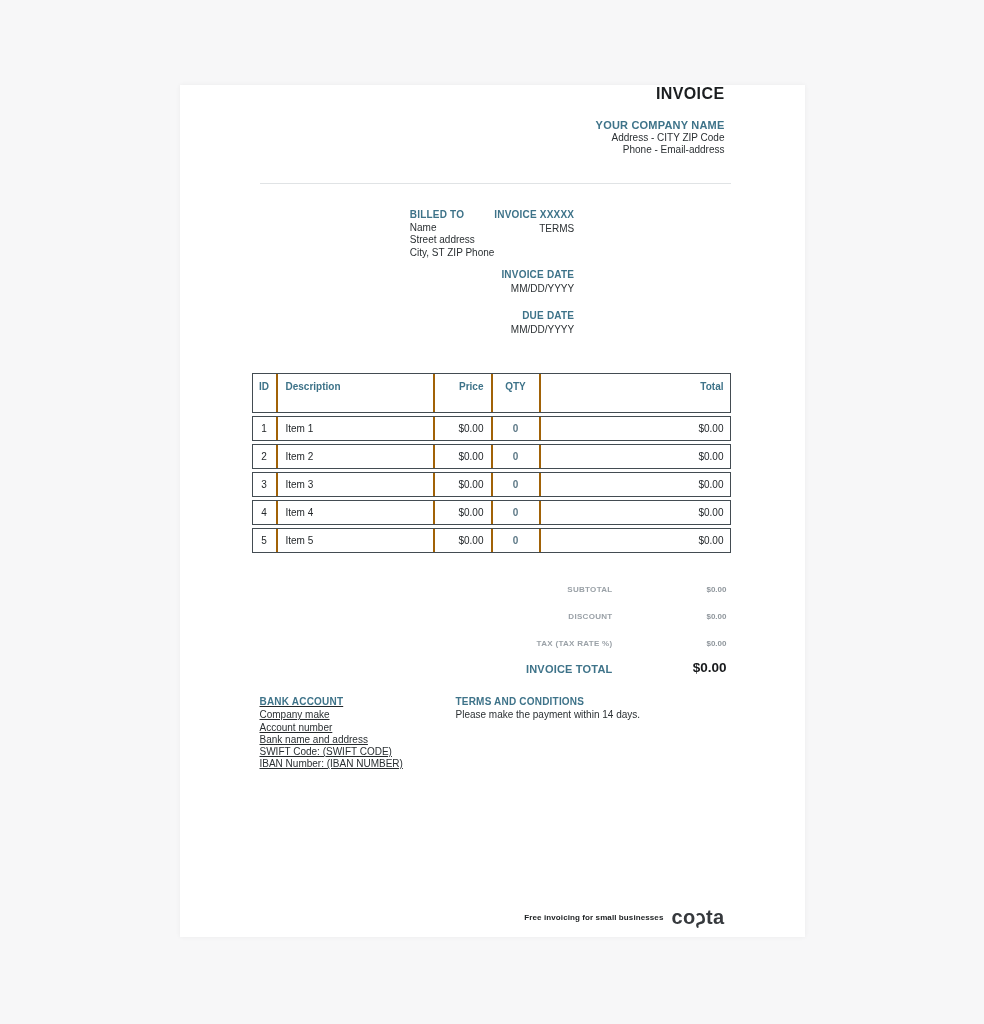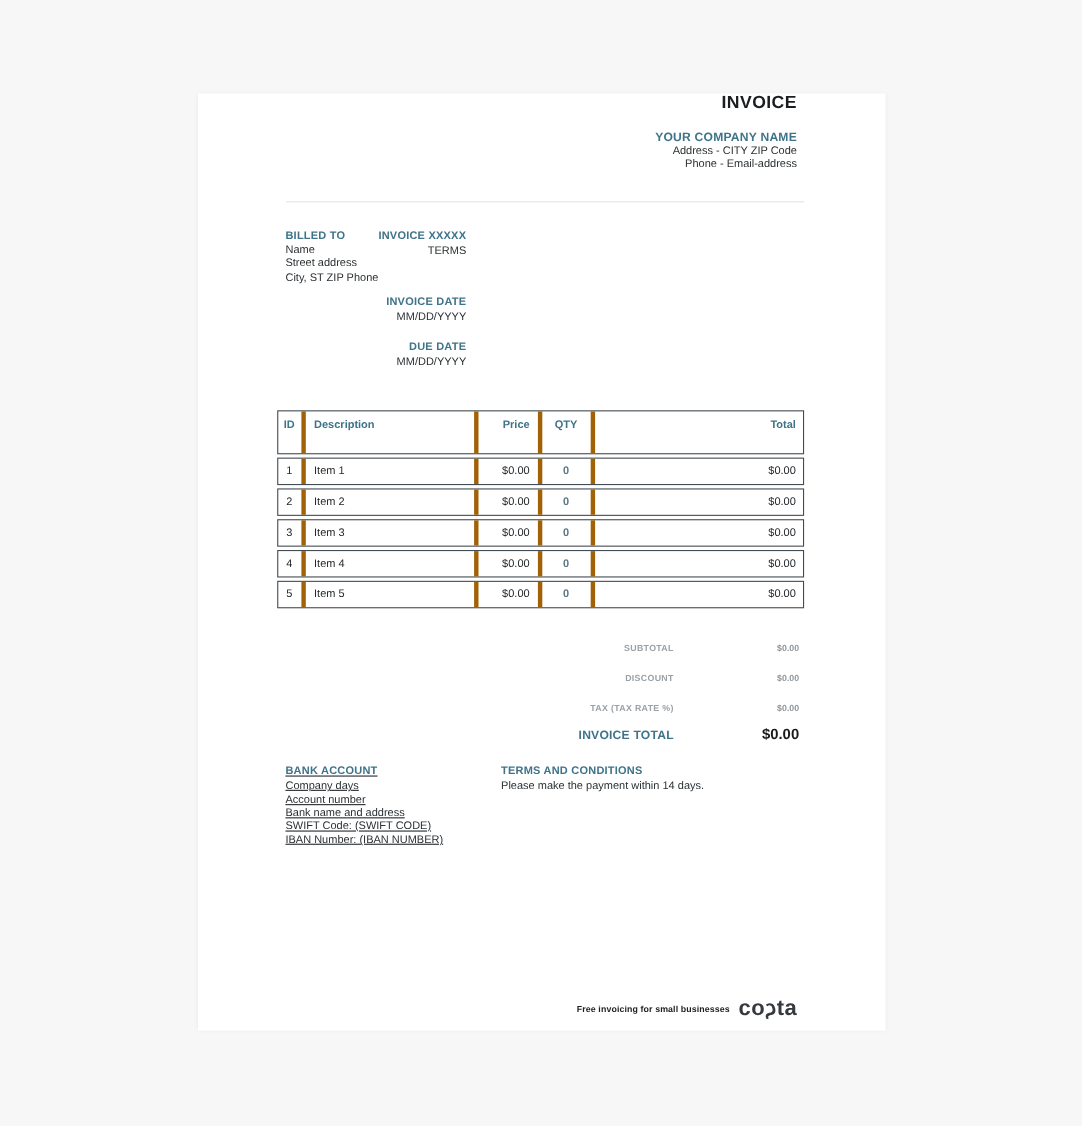--- a/index.html
+++ b/index.html
@@ -28,7 +28,7 @@
   .divider { height: 1px; background: #e0e3e5; margin: 27px 0 0 8px; border: 0; }
 
   
-  .meta-row { display: flex; justify-content: flex-start; margin-top: 25px; }
+  .meta-row { display: flex; justify-content: center; margin-top: 25px; }
   .billed-col { margin-left: 8px; }
   .section-label { font-size: 10px; line-height: 12.5px; font-weight: bold; color: #3e7389; letter-spacing: 0.2px; }
   .plain-line { font-size: 10px; line-height: 12.3px; color: #2b3033; }

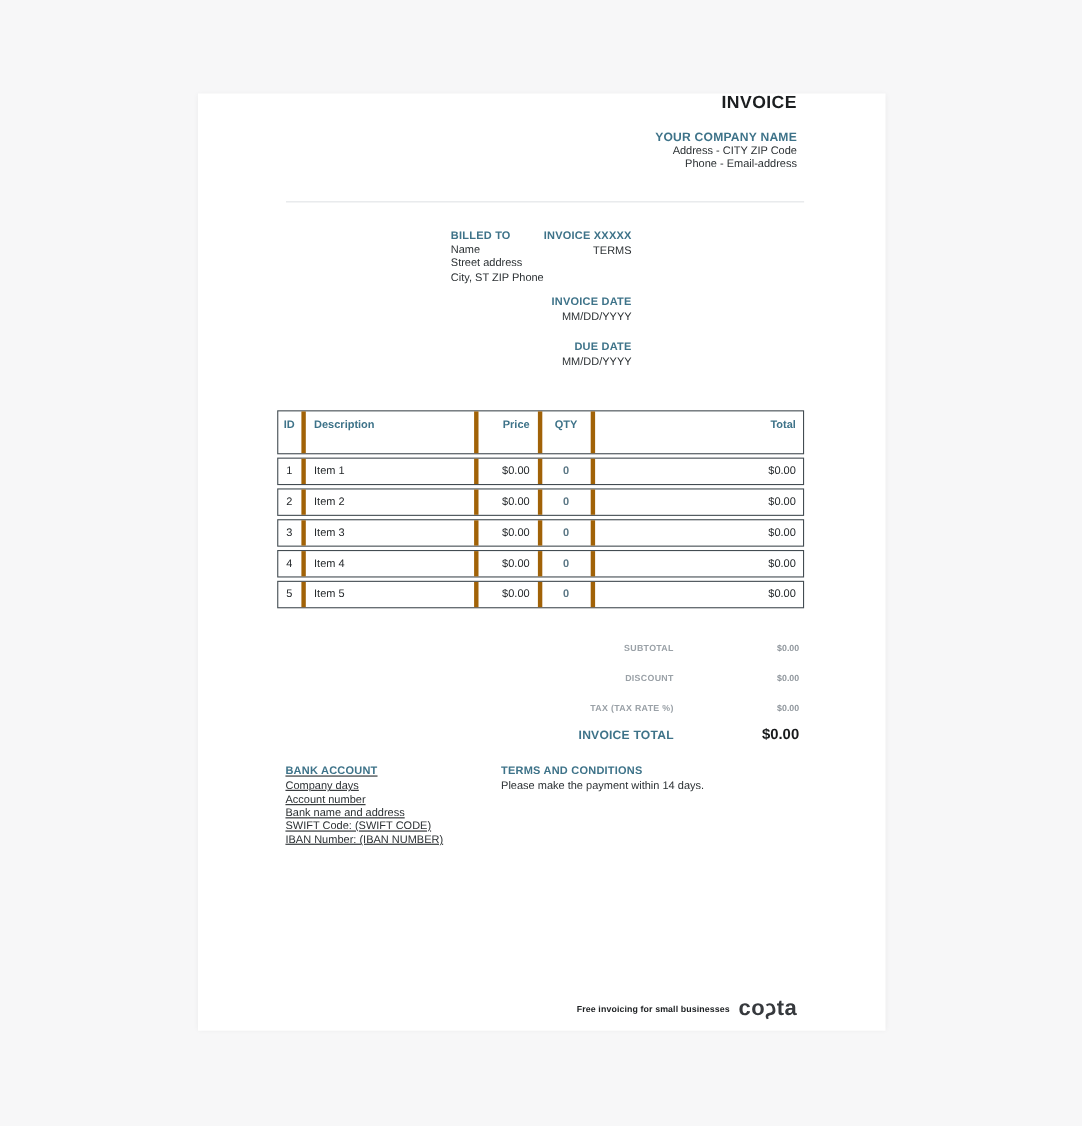--- a/index.html
+++ b/index.html
@@ -49,7 +49,7 @@
   .t-head { height: 40px; font-weight: bold; color: #3e7389; }
   .t-head .cell { align-items: flex-start; padding-top: 7px; }
   .t-body { height: 25px; color: #24282b; }
-  .cell { display: flex; align-items: center; border-right: 4px solid #a16207; }
+  .cell { display: flex; align-items: center; border-right: 2px solid #a16207; }
   .cell:last-child { border-right: 0; }
   .c-id    { width: 25px; justify-content: center; }
   .c-desc  { width: 157px; padding-left: 8px; }

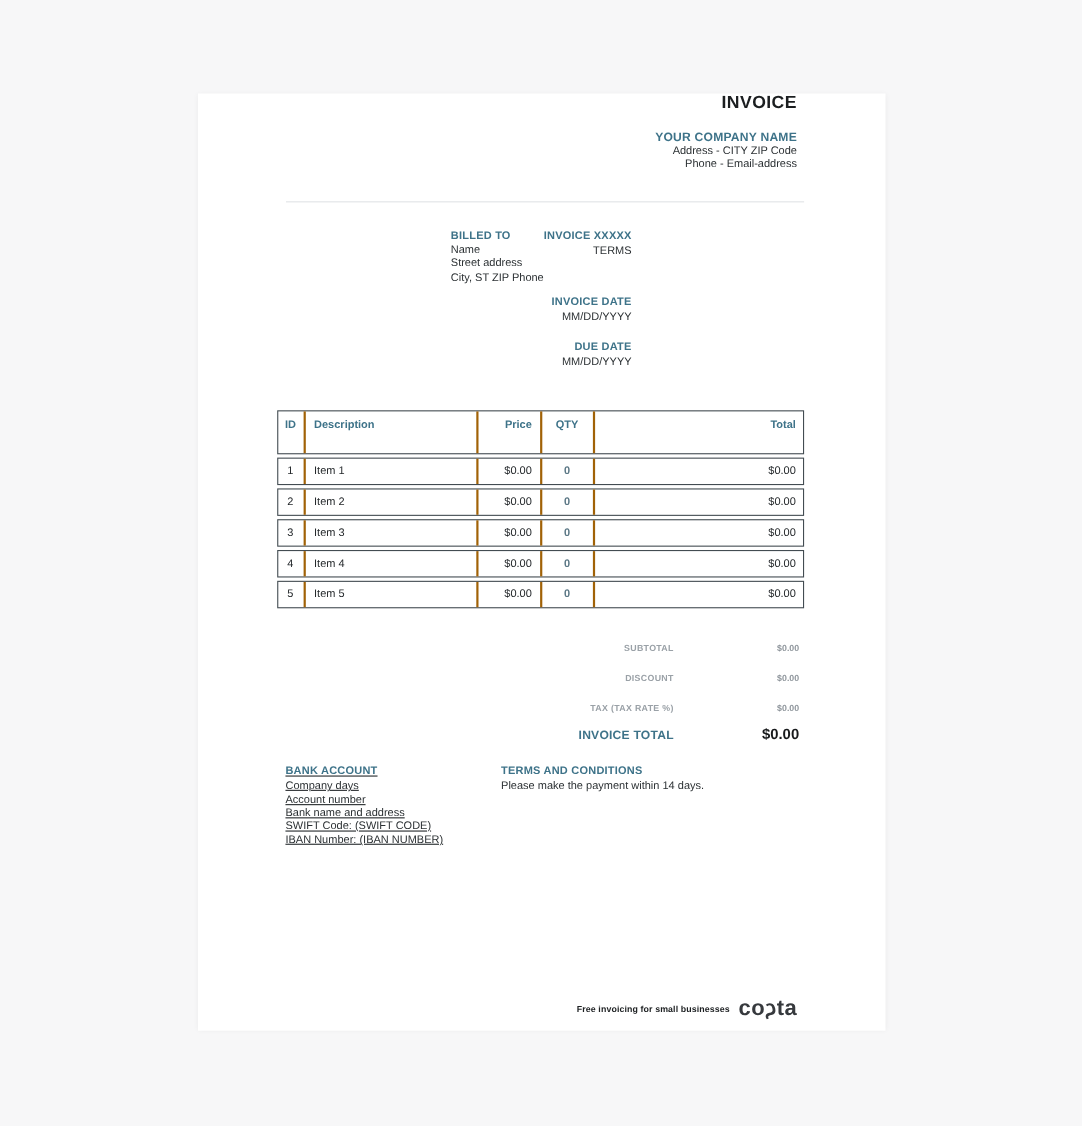--- a/index.html
+++ b/index.html
@@ -185,7 +185,7 @@
   <div class="info-row">
     <div class="bank-col">
       <div class="section-label">BANK ACCOUNT</div>
-      <div class="plain-line">Company days</div>
+      <div class="plain-line">Company make</div>
       <div class="plain-line">Account number</div>
       <div class="plain-line">Bank name and address</div>
       <div class="plain-line">SWIFT Code: (SWIFT CODE)</div>

